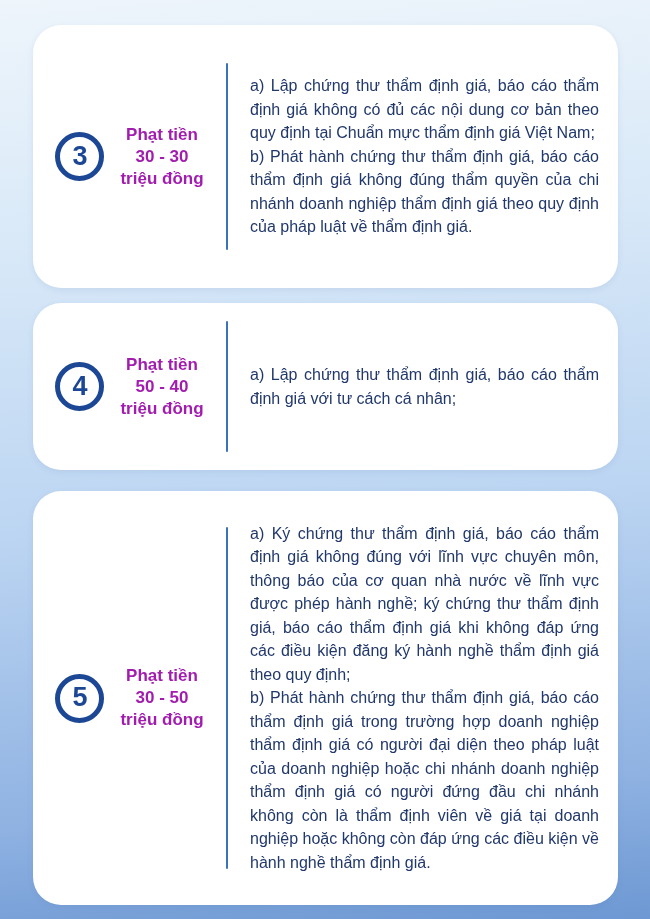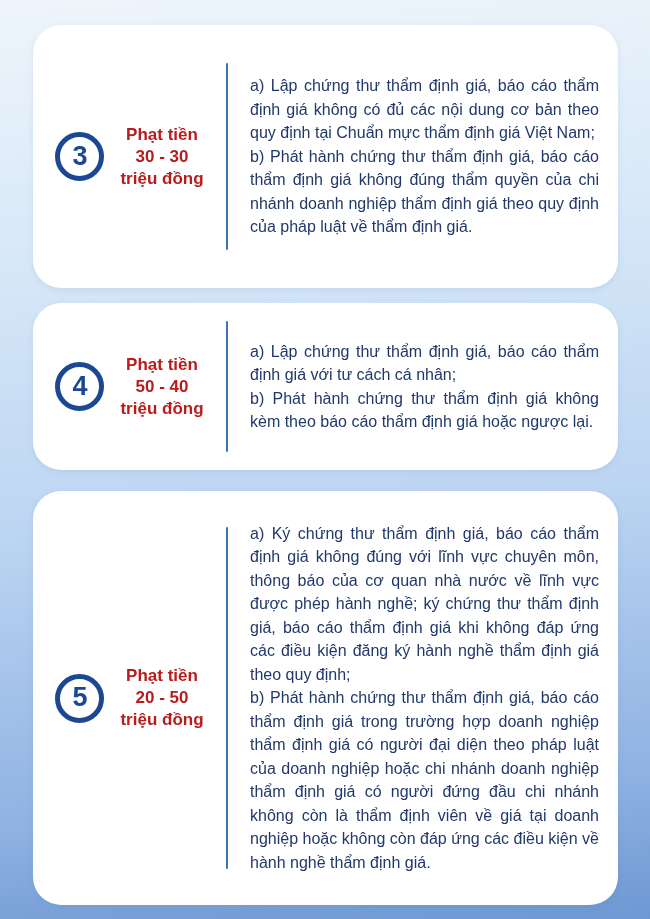--- a/index.html
+++ b/index.html
@@ -60,7 +60,7 @@
     display: flex;
     flex-direction: column;
     text-align: center;
-    color: #b91c1c;
+    color: #a21caf;
     font-weight: bold;
     font-size: 17px;
     line-height: 22px;

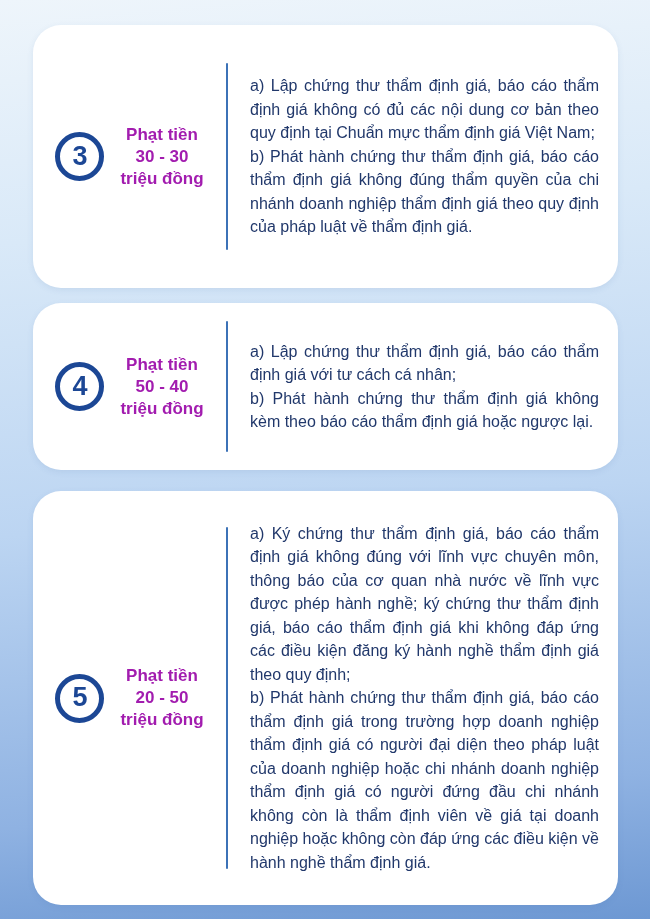--- a/index.html
+++ b/index.html
@@ -129,7 +129,6 @@
     <div class="divider"></div>
     <div class="card-body">
       <p>a) Lập chứng thư thẩm định giá, báo cáo thẩm định giá với tư cách cá nhân;</p>
-      <p>b) Phát hành chứng thư thẩm định giá không kèm theo báo cáo thẩm định giá hoặc ngược lại.</p>
     </div>
   </section>
 

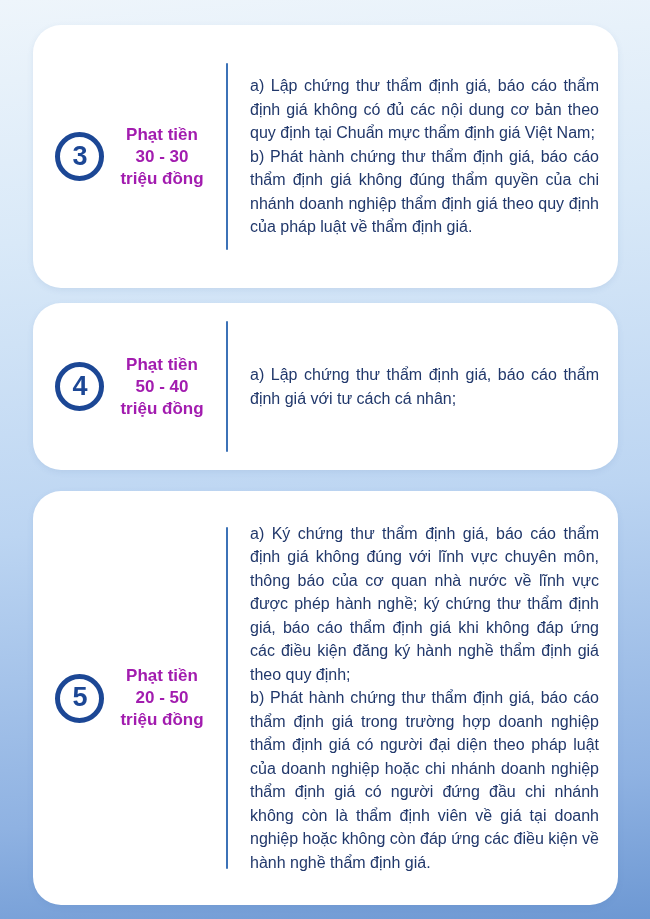--- a/index.html
+++ b/index.html
@@ -139,7 +139,7 @@
       </div>
       <div class="fine">
         <span>Phạt tiền</span>
-        <span>20 - 50</span>
+        <span>30 - 50</span>
         <span>triệu đồng</span>
       </div>
     </div>

